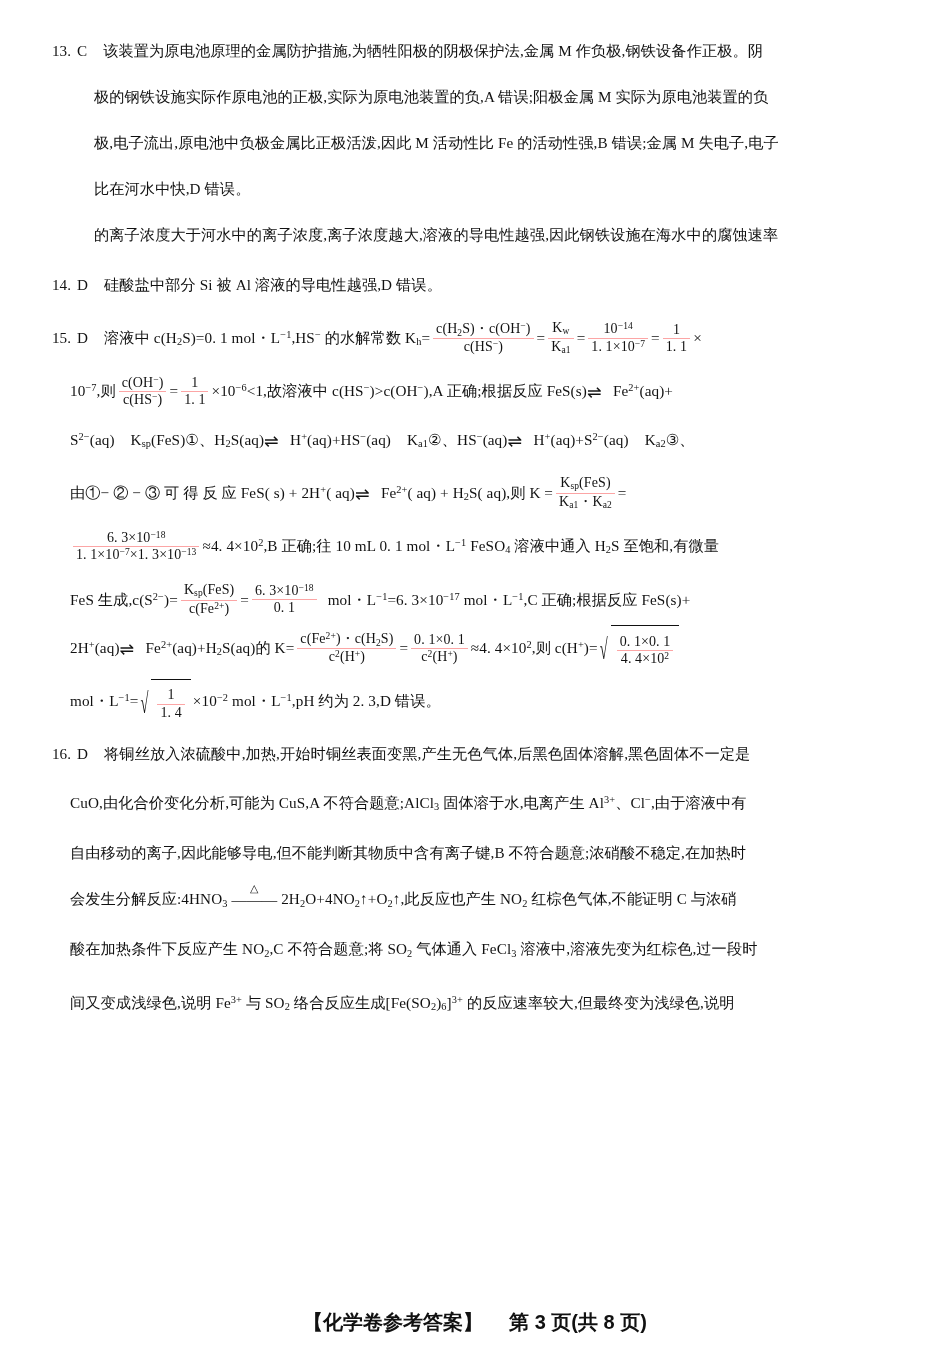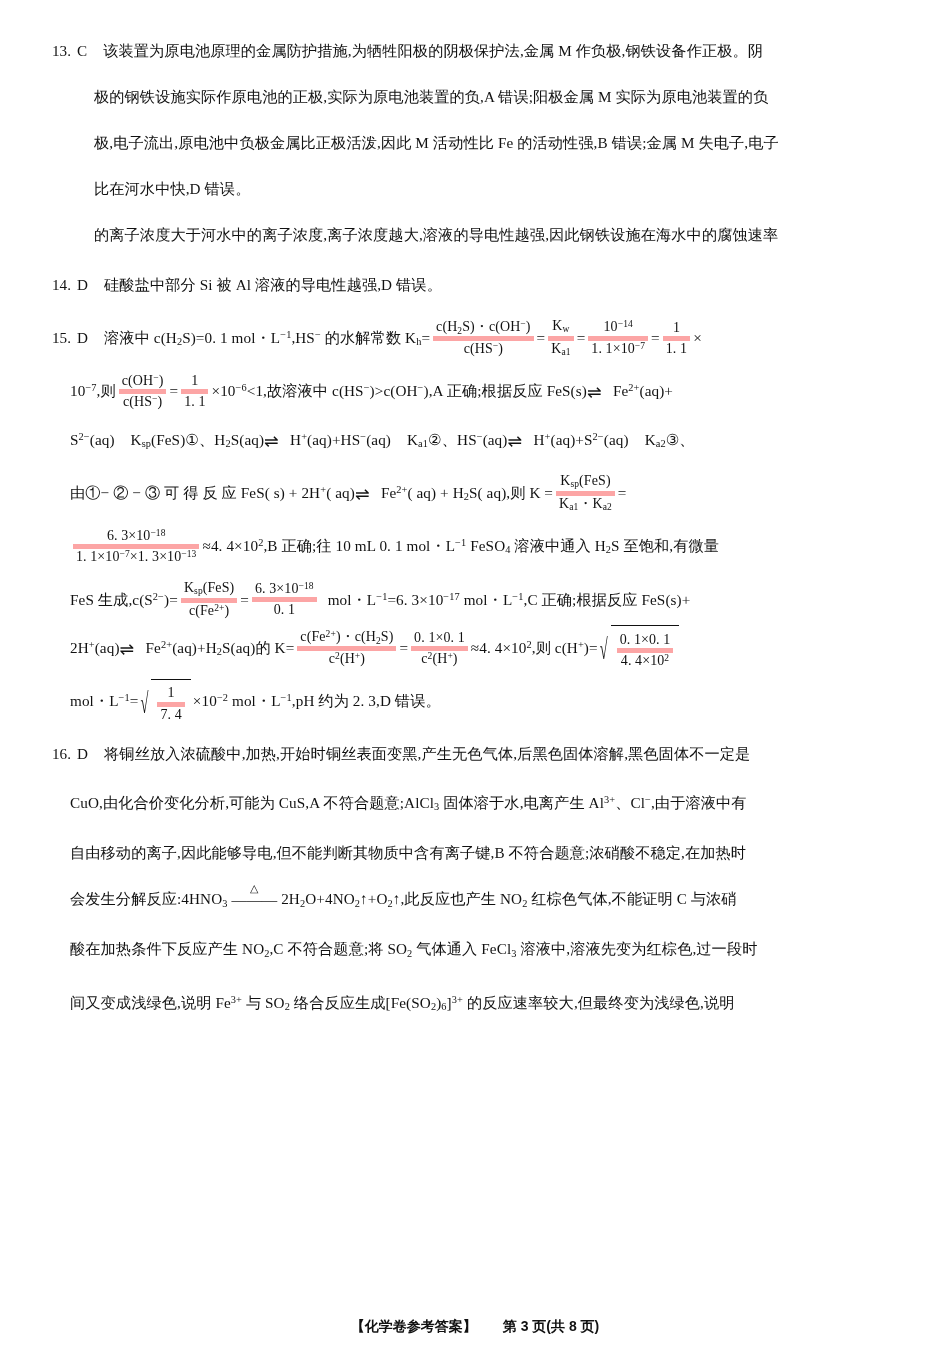--- a/index.html
+++ b/index.html
@@ -44,7 +44,7 @@
     position:relative;
     top:-1px;
   }
-  .frac .num2 { display:block; padding:0 3px; border-bottom:5px solid #fca5a5; }
+  .frac .num2 { display:block; padding:0 3px; border-bottom:1px solid #fca5a5; }
   .frac .den2 { display:block; padding:0 3px; }
 
   .sqrt {

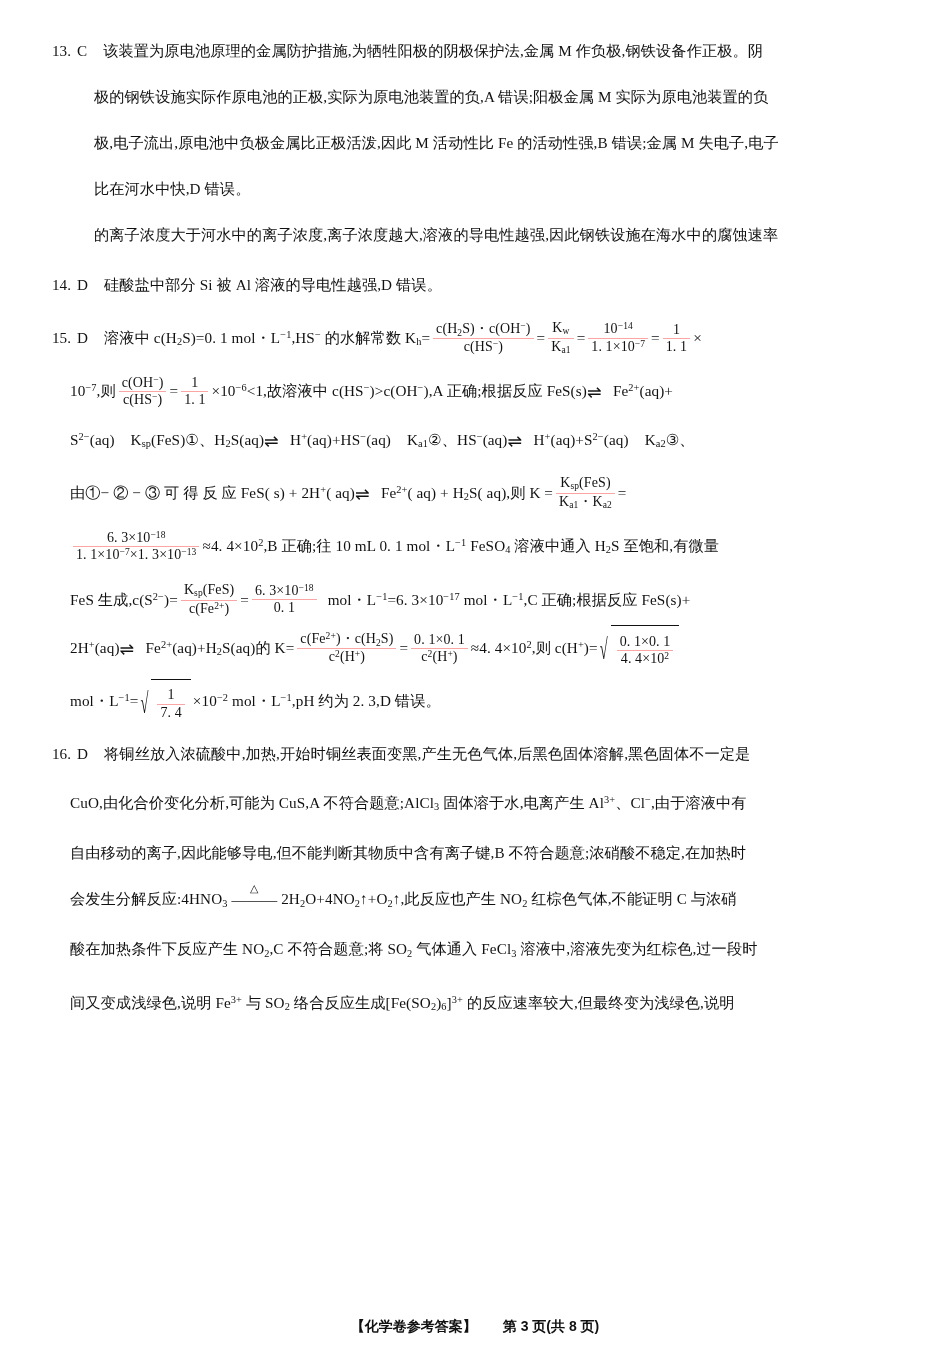--- a/index.html
+++ b/index.html
@@ -123,7 +123,7 @@
       <span>2H</span><sup>+</sup><span>(aq)</span><span class="eqrev"></span><span>Fe</span><sup>2+</sup><span>(aq)+H</span><sub>2</sub><span>S(aq)的 K=</span><span class="frac"><span class="num2">c(Fe<sup>2+</sup>)・c(H<sub>2</sub>S)</span><span class="den2">c<sup>2</sup>(H<sup>+</sup>)</span></span>=<span class="frac"><span class="num2">0. 1×0. 1</span><span class="den2">c<sup>2</sup>(H<sup>+</sup>)</span></span><span>≈4. 4×10</span><sup>2</sup><span>,则 c(H</span><sup>+</sup><span>)=</span><span class="sqrt"><span class="rad"><span class="frac"><span class="num2">0. 1×0. 1</span><span class="den2">4. 4×10<sup>2</sup></span></span></span></span>
     </span>
     <span class="line indent2">
-      <span>mol・L</span><sup>−1</sup><span>=</span><span class="sqrt"><span class="rad"><span class="frac"><span class="num2">1</span><span class="den2">7. 4</span></span></span></span><span>×10</span><sup>−2</sup><span> mol・L</span><sup>−1</sup><span>,pH 约为 2. 3,D 错误。</span>
+      <span>mol・L</span><sup>−1</sup><span>=</span><span class="sqrt"><span class="rad"><span class="frac"><span class="num2">1</span><span class="den2">1. 4</span></span></span></span><span>×10</span><sup>−2</sup><span> mol・L</span><sup>−1</sup><span>,pH 约为 2. 3,D 错误。</span>
     </span>
   </div>
 

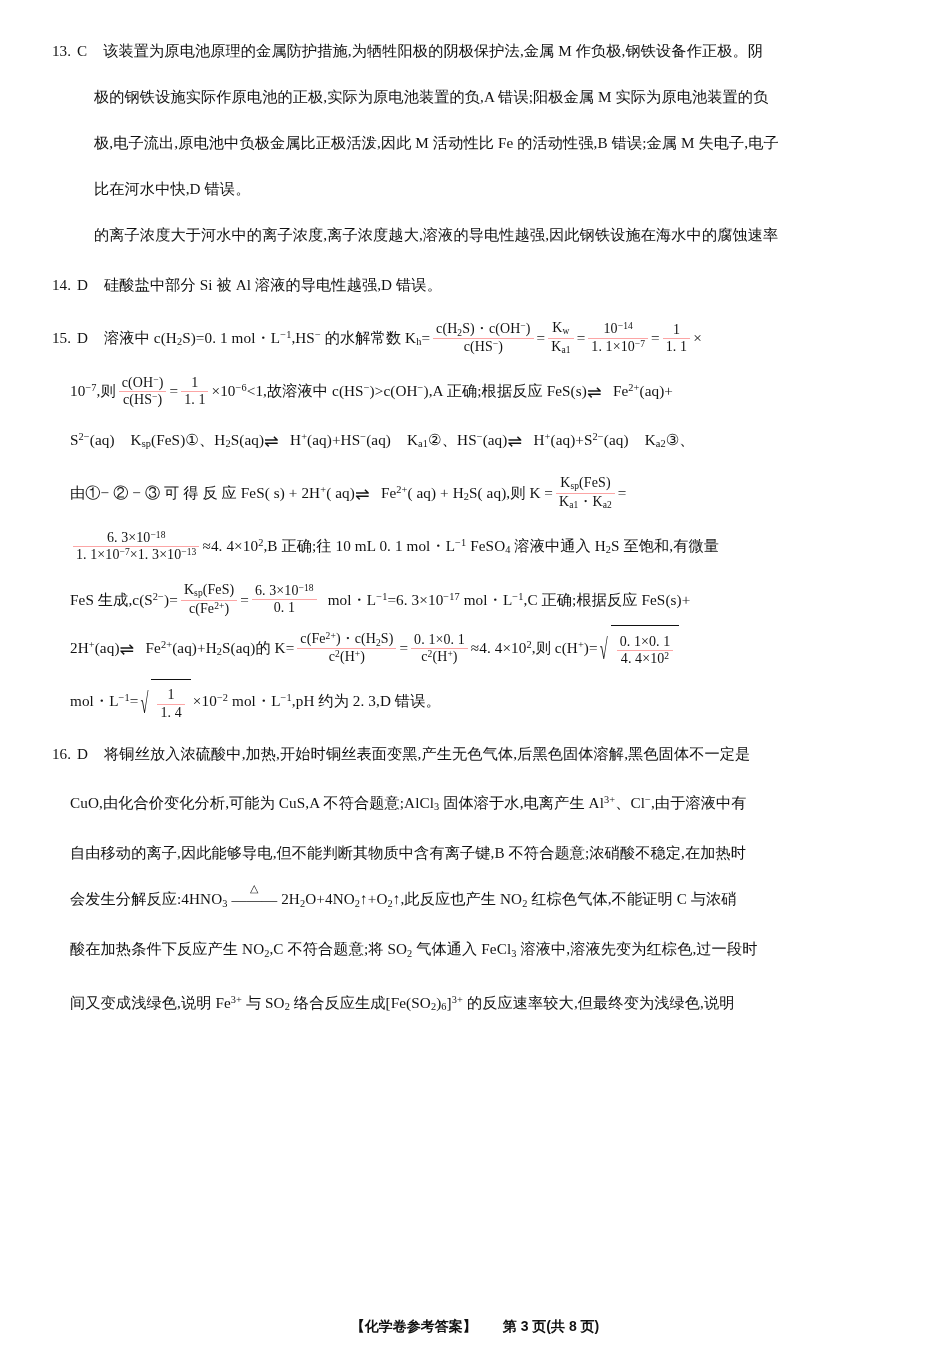--- a/index.html
+++ b/index.html
@@ -76,7 +76,7 @@
     left:0; right:0;
     bottom:14px;
     text-align:center;
-    font-size:14px;
+    font-size:20px;
     font-weight:bold;
     font-family:"Liberation Sans", sans-serif;
     color:#111;

